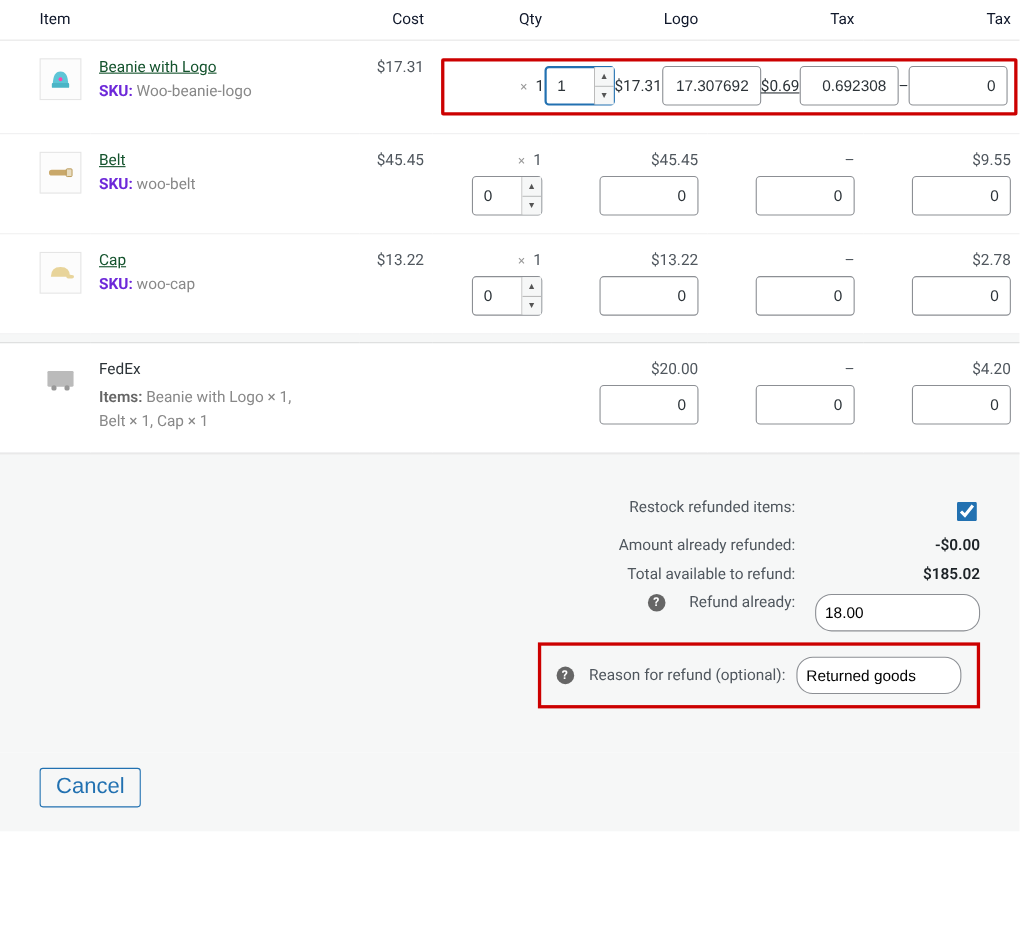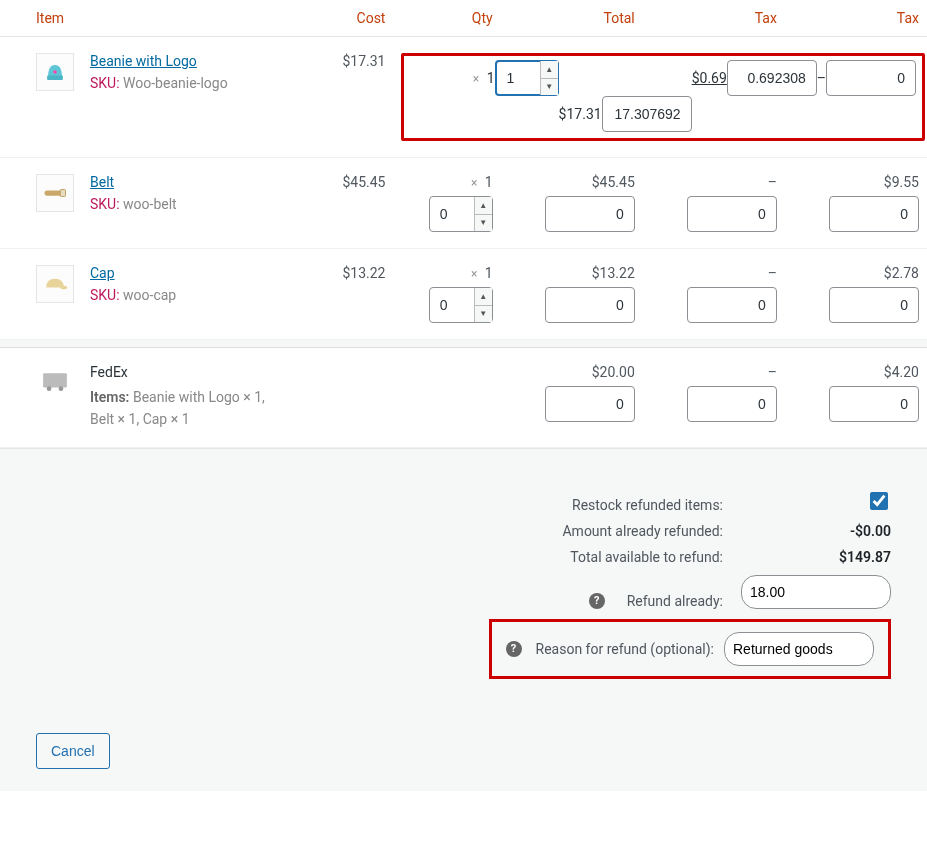--- a/index.html
+++ b/index.html
@@ -6,7 +6,7 @@
   html,body { margin:0; padding:0; font-family:-apple-system,BlinkMacSystemFont,"Segoe UI",Roboto,sans-serif; font-size:14px; color:#2c3338; background:#fff; }
   .wrap { width:927px; background:#fff; }
   table.items { width:100%; border-collapse:collapse; }
-  table.items thead th { text-align:right; color:#c2410c; font-weight:400; padding:10px 8px; border-bottom:1px solid #e5e5e5; }
+  table.items thead th { text-align:right; color:#0f172a; font-weight:400; padding:10px 8px; border-bottom:1px solid #e5e5e5; }
   table.items thead th.item-col { text-align:left; padding-left:36px; }
   table.items tbody tr.row td { padding:16px 8px; vertical-align:top; border-bottom:1px solid #f0f0f1; }
   table.items tbody tr.row td.thumb { width:70px; padding-left:36px; }

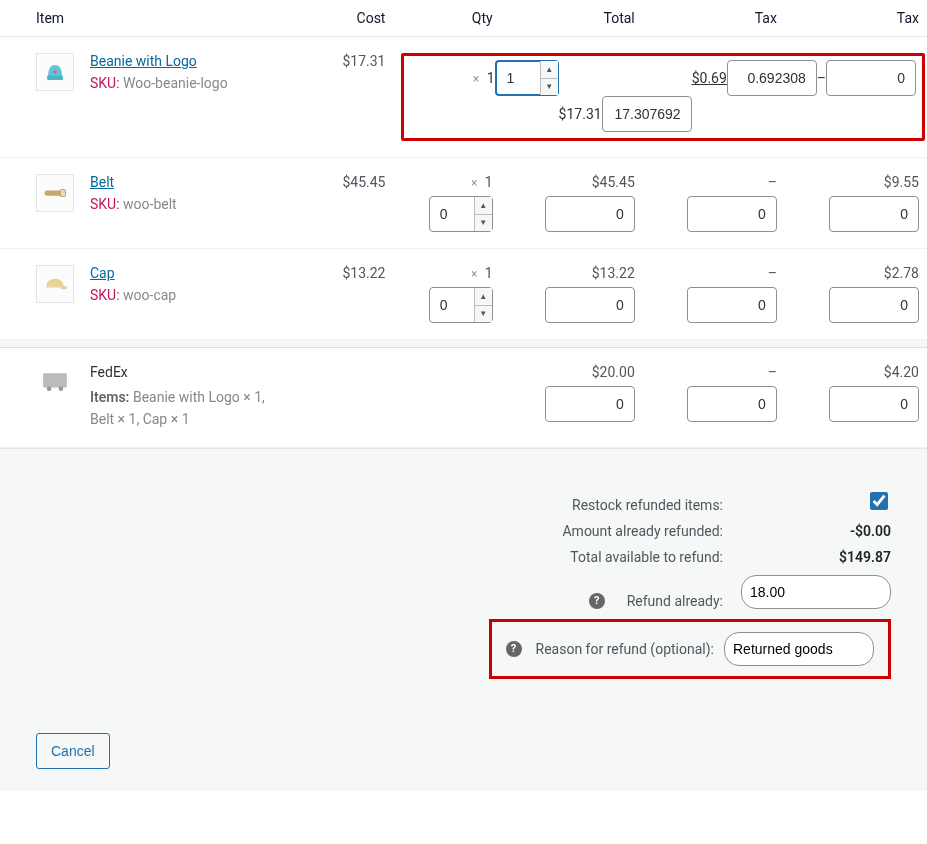--- a/index.html
+++ b/index.html
@@ -63,7 +63,7 @@
       <th class="item-col" colspan="2">Item</th>
       <th>Cost</th>
       <th>Qty</th>
-      <th>Total</th>
+      <th>Logo</th>
       <th>Tax</th>
       <th>Tax</th>
     </tr>

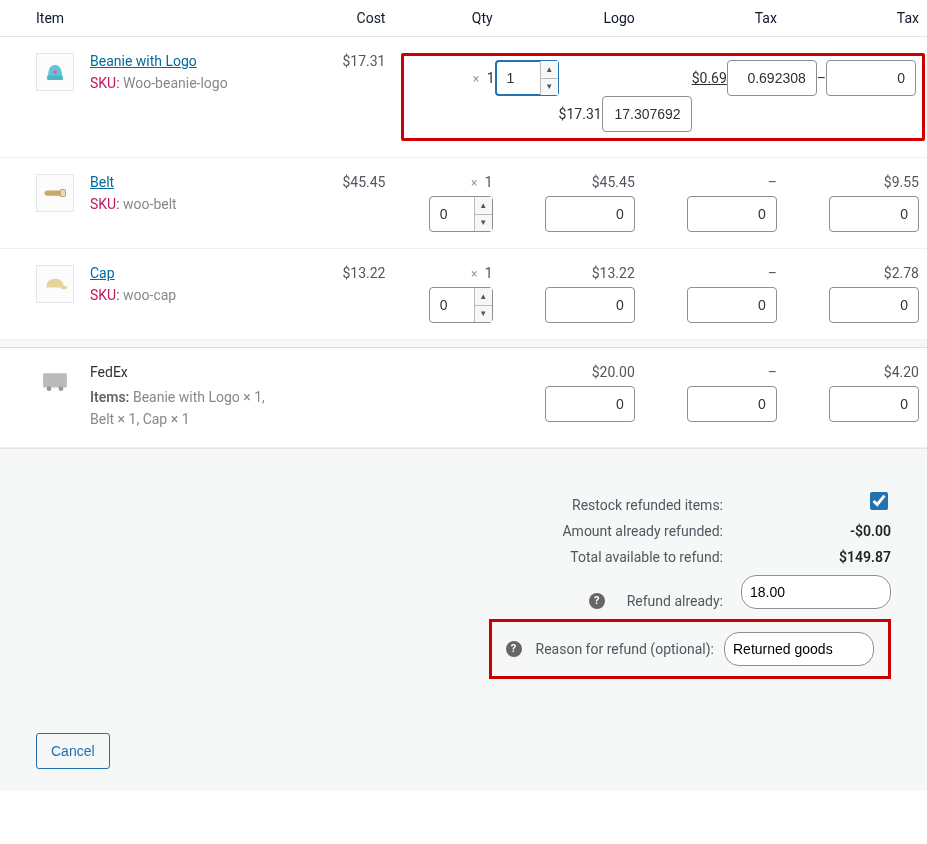--- a/index.html
+++ b/index.html
@@ -12,7 +12,7 @@
   table.items tbody tr.row td.thumb { width:70px; padding-left:36px; }
   .thumb-box { width:38px; height:38px; border:1px solid #e5e5e5; background:#fcfcfc; display:flex; align-items:center; justify-content:center; }
   .thumb-box svg { width:28px; height:28px; }
-  .name a { color:#0369a1; text-decoration:underline; }
+  .name a { color:#14532d; text-decoration:underline; }
   .sku-line { color:#888; margin-top:6px; }
   .sku-line .lbl { font-weight:400; color:#be185d; }
   td.num { text-align:right; color:#50575e; white-space:nowrap; }

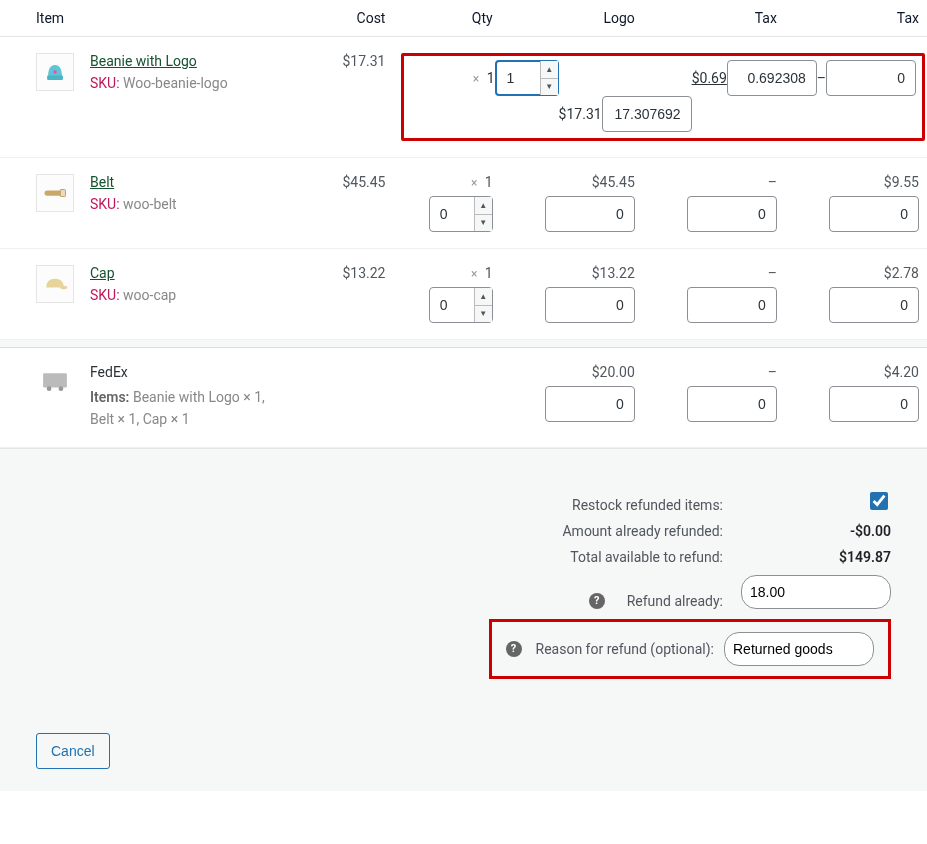--- a/index.html
+++ b/index.html
@@ -14,7 +14,7 @@
   .thumb-box svg { width:28px; height:28px; }
   .name a { color:#14532d; text-decoration:underline; }
   .sku-line { color:#888; margin-top:6px; }
-  .sku-line .lbl { font-weight:400; color:#be185d; }
+  .sku-line .lbl { font-weight:700; color:#6d28d9; }
   td.num { text-align:right; color:#50575e; white-space:nowrap; }
   td.num .disp { display:block; margin-bottom:6px; }
   input.refund { width:90px; height:36px; border:1px solid #8c8f94; border-radius:4px; padding:0 10px; font-size:14px; text-align:right; color:#2c3338; background:#fff; }

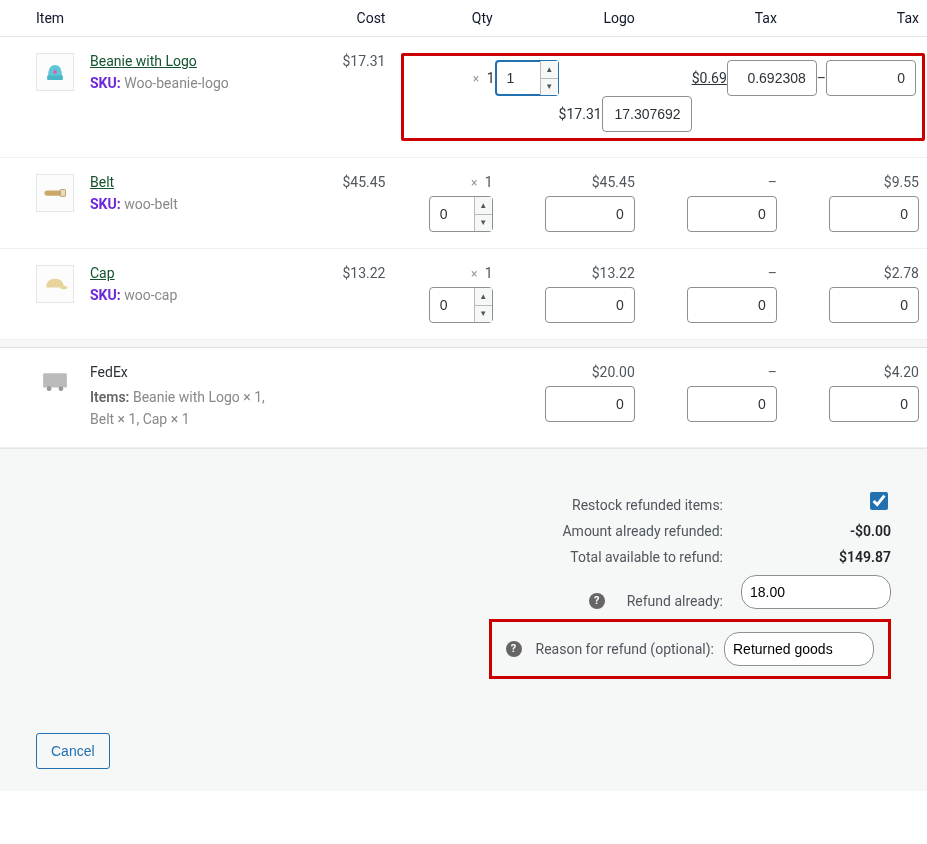--- a/index.html
+++ b/index.html
@@ -92,7 +92,7 @@
                     <span>▲</span>
                     <span>▼</span>
                   </span></span></div>
-              <div style="text-align: right; margin-top: 36px;"><span class="disp">$17.31</span><input class="refund" value="17.307692" style=""></div>
+              <div style="text-align: right;"><span class="disp">$17.31</span><input class="refund" value="17.307692" style=""></div>
               <div style="text-align: right; text-decoration: underline;"><span class="disp">$0.69</span><input class="refund" value="0.692308" style=""></div>
               <div style="text-align: right;"><span class="disp">–</span><input class="refund" value="0" style=""></div>
             </div>

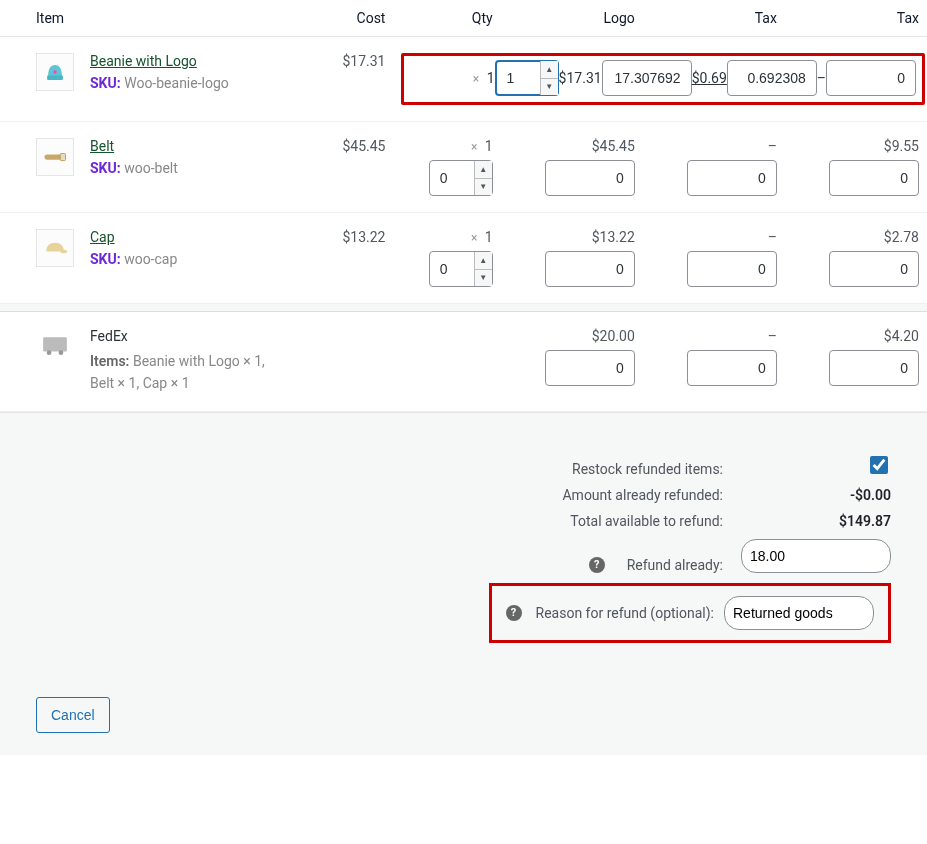--- a/index.html
+++ b/index.html
@@ -36,7 +36,7 @@
   
   .totals { background:#f6f7f7; padding:30px 36px 30px; border-top:1px solid #e5e5e5; }
   .totals-inner { width:100%; }
-  .totals-row { display:flex; justify-content:flex-end; align-items:flex-end; margin:10px 0; gap:18px; }
+  .totals-row { display:flex; justify-content:flex-end; align-items:flex-start; margin:10px 0; gap:18px; }
   .totals-row .lbl { color:#50575e; }
   .totals-row .val { width:150px; text-align:right; font-weight:600; color:#1d2327; }
   input.txt { width:150px; height:34px; border:1px solid #8c8f94; border-radius:15px; padding:0 8px; font-size:14px; background:#fff; }

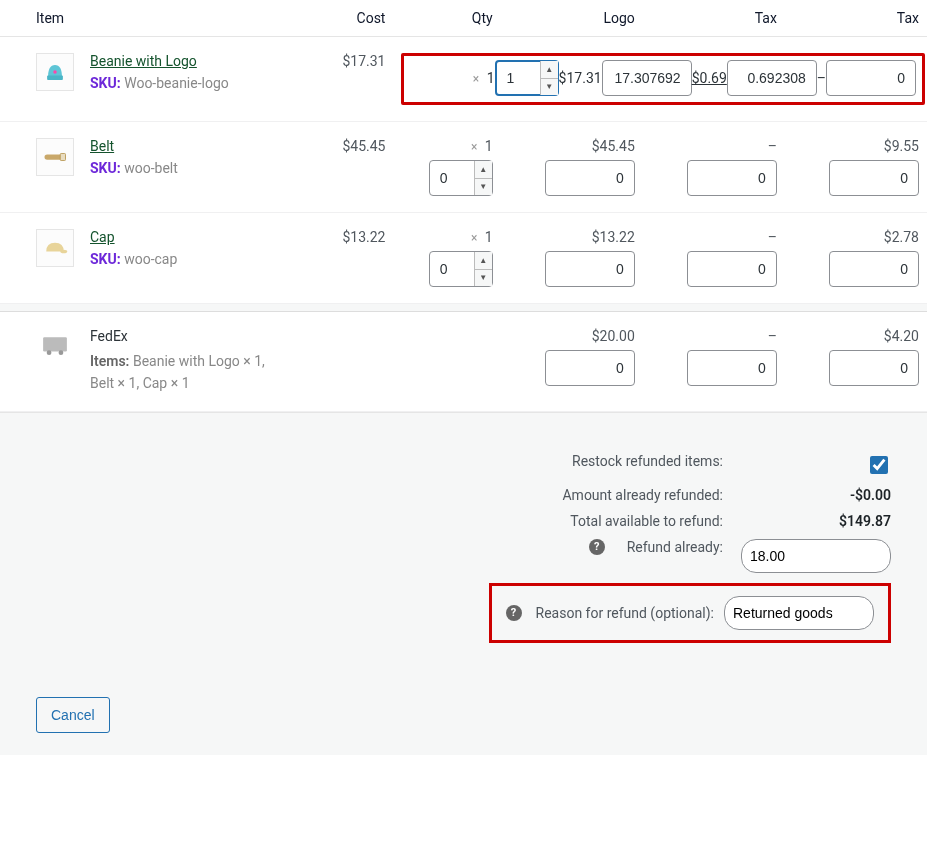--- a/index.html
+++ b/index.html
@@ -184,7 +184,7 @@
     </div>
     <div class="totals-row">
       <span class="lbl">Total available to refund:</span>
-      <span class="val">$149.87</span>
+      <span class="val">$185.02</span>
     </div>
     <div class="totals-row">
       <span class="help">?</span>

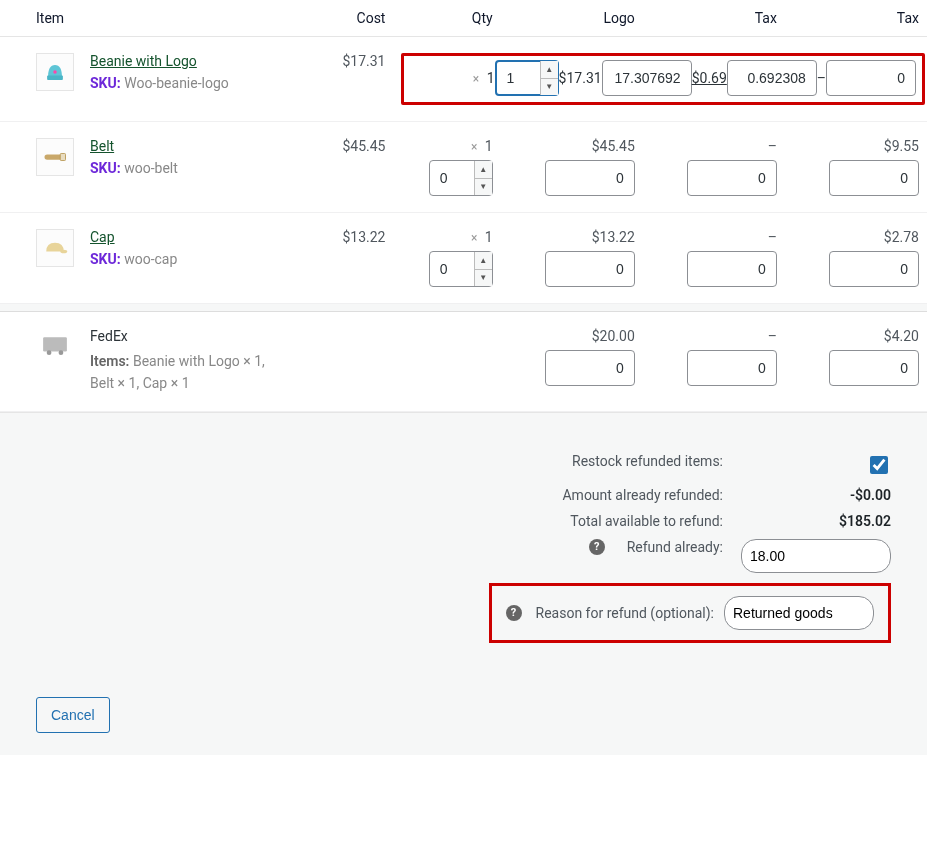--- a/index.html
+++ b/index.html
@@ -46,7 +46,7 @@
 
   
   .actions { display:flex; justify-content:space-between; padding:14px 36px 22px; background:#f6f7f7; }
-  .btn { height:36px; padding:0 14px; border-radius:3px; font-size:14px; cursor:pointer; display:inline-flex; align-items:center; }
+  .btn { height:36px; padding:0 14px; border-radius:3px; font-size:20px; cursor:pointer; display:inline-flex; align-items:center; }
   .btn.secondary { background:#f6f7f7; border:1px solid #2271b1; color:#2271b1; }
   .btn.primary { background:#2271b1; border:1px solid #2271b1; color:#fff; }
 

